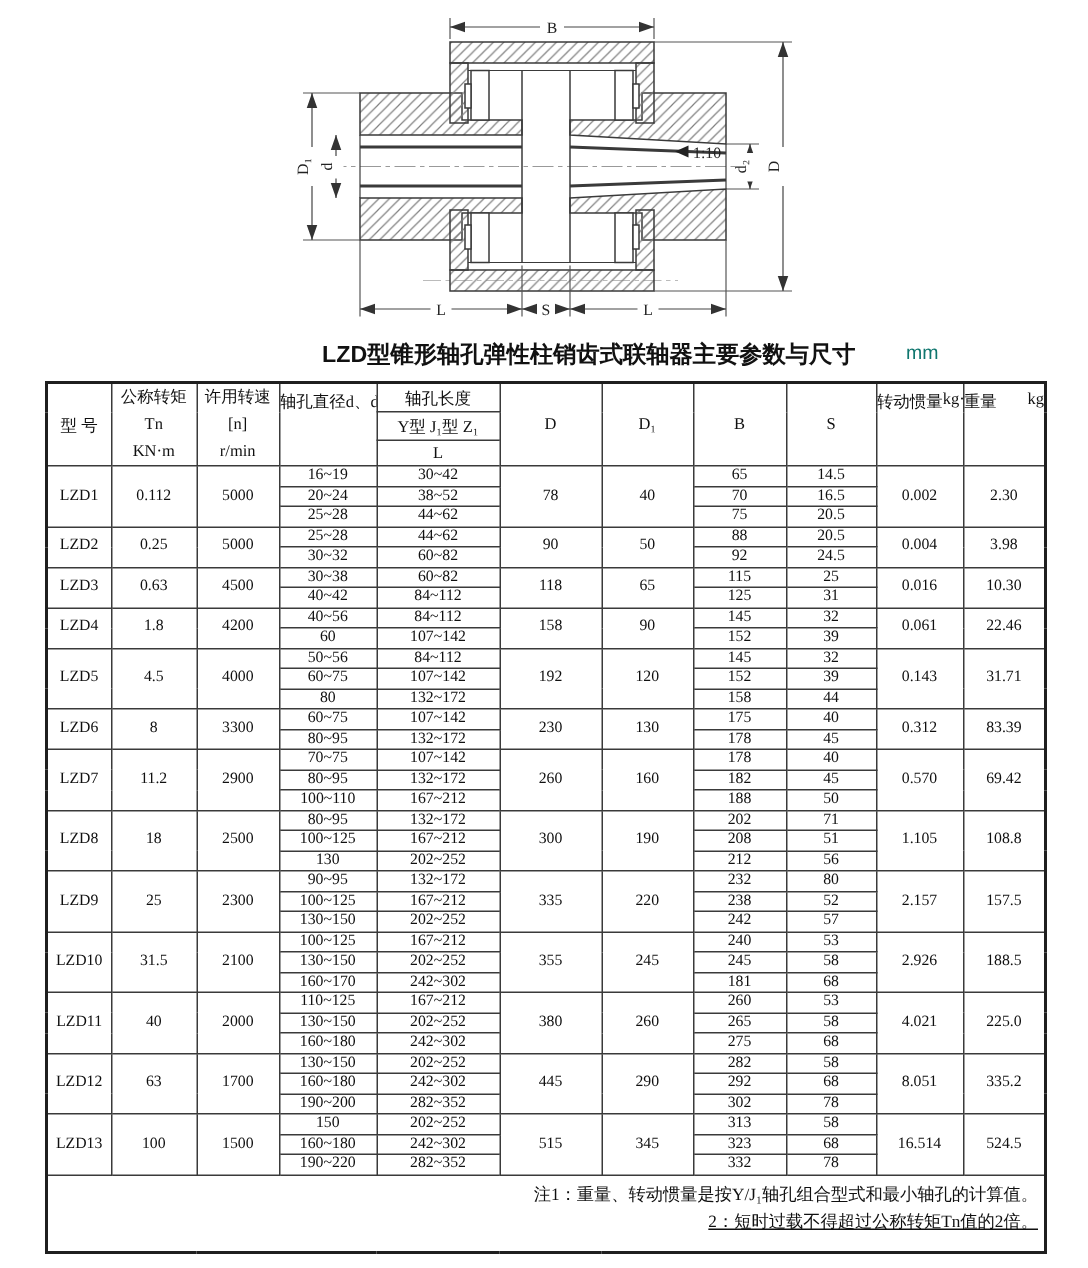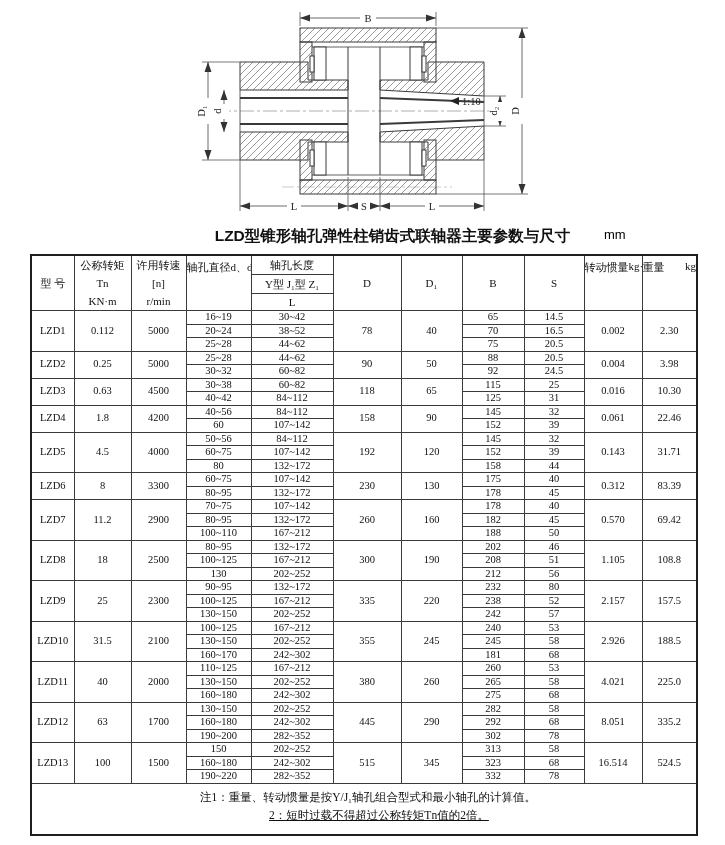--- a/index.html
+++ b/index.html
@@ -20,7 +20,7 @@
   .doc-unit{
     position:absolute;left:604px;top:1px;
     font-family:"Liberation Sans","DejaVu Sans",sans-serif;
-    font-size:13px;color:#000000;
+    font-size:13px;color:#0f766e;
   }
   
   table#spec{

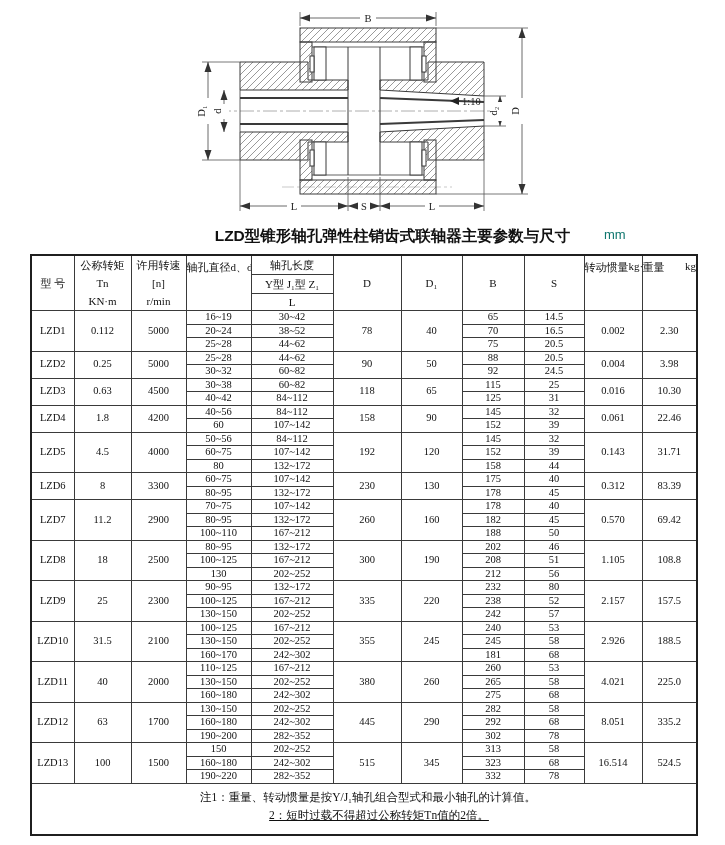--- a/index.html
+++ b/index.html
@@ -396,7 +396,7 @@
         <td rowspan="3">300</td>
         <td rowspan="3">190</td>
         <td>202</td>
-        <td>46</td>
+        <td>71</td>
         <td rowspan="3">1.105</td>
         <td rowspan="3">108.8</td>
       </tr>

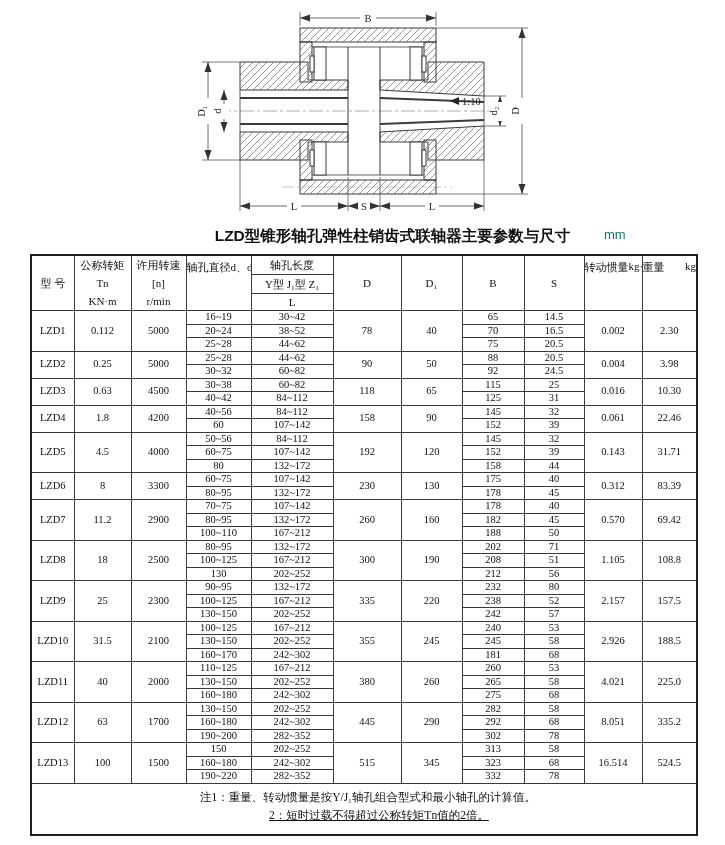--- a/index.html
+++ b/index.html
@@ -42,7 +42,7 @@
   #spec tbody td{height:12px;line-height:12.5px;}
   #spec tbody tr.gs td{border-top:1.5px solid #1f1f1f;}
   #spec tr.notes-row td{
-    height:46px;text-align:center;vertical-align:top;
+    height:46px;text-align:right;vertical-align:top;
     padding:4px 4px 0 12px;font-size:11.5px;line-height:18px;
     border-top:1.5px solid #1f1f1f;white-space:normal;
   }

